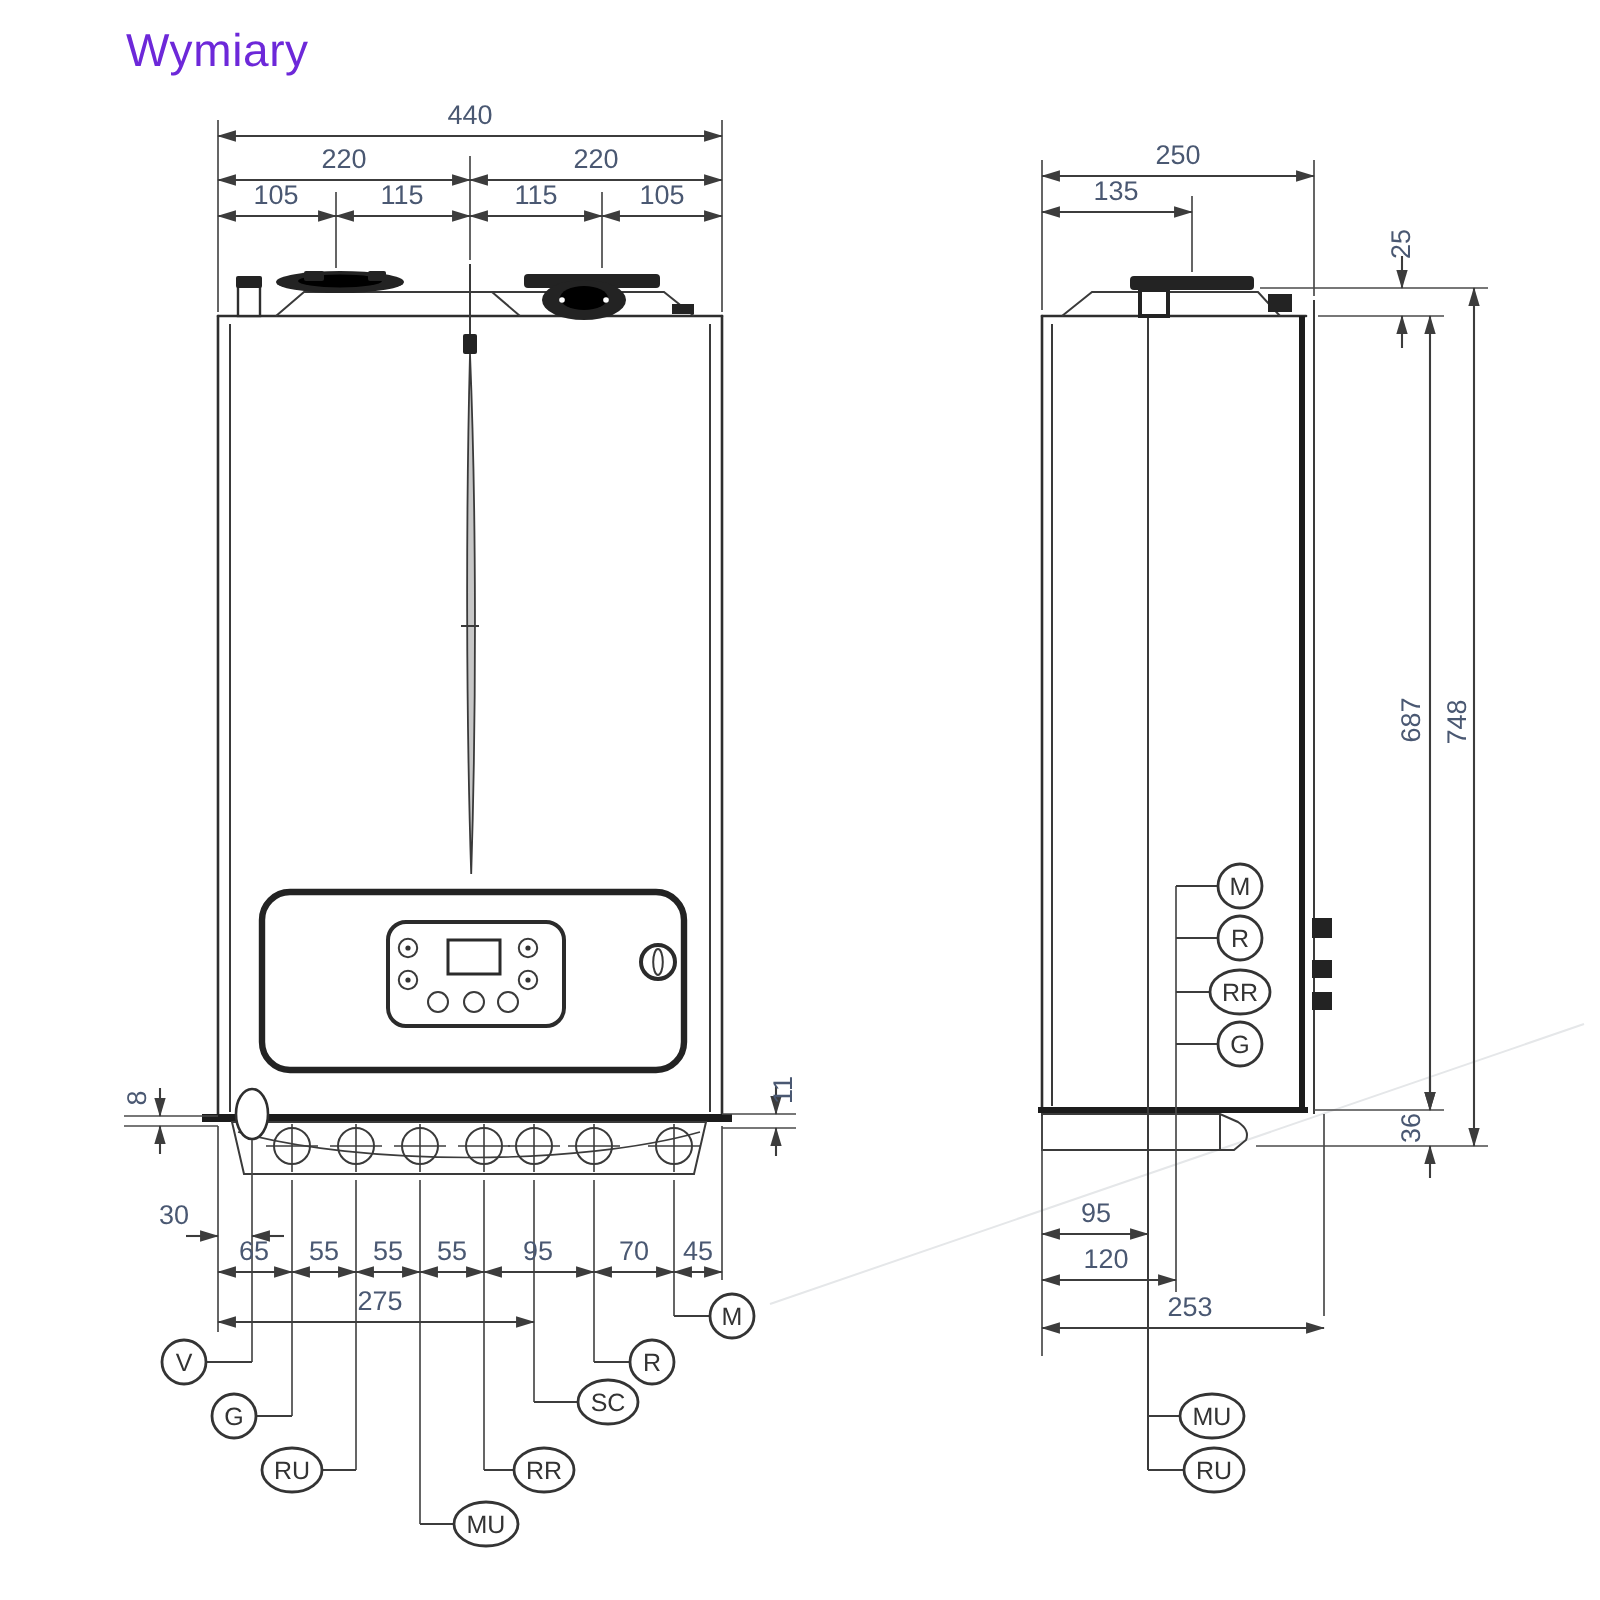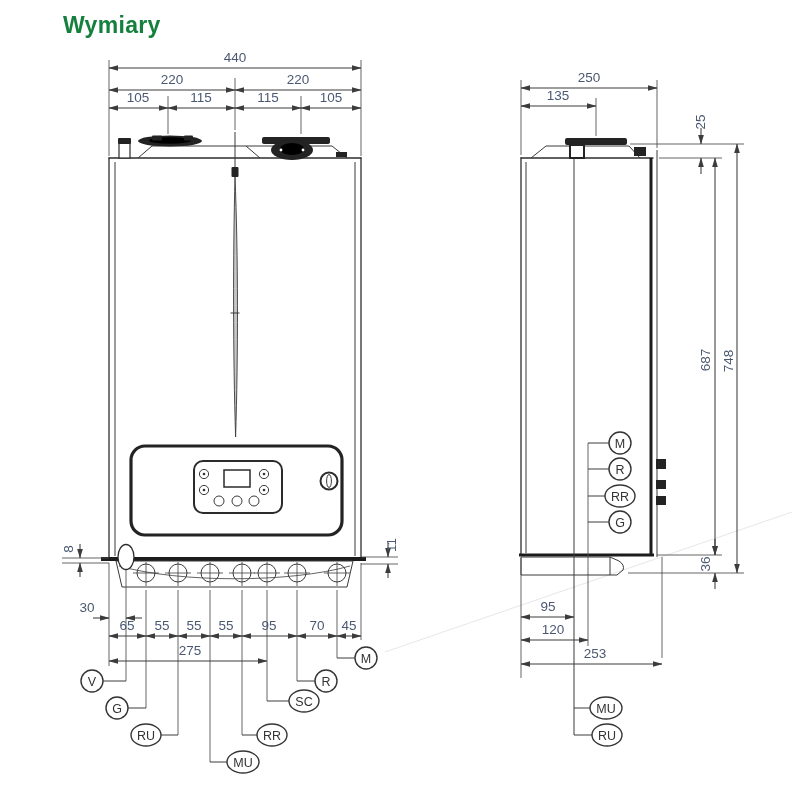--- a/index.html
+++ b/index.html
@@ -5,8 +5,8 @@
   html,body{margin:0;padding:0;background:#ffffff;}
   .page{width:800px;height:800px;position:relative;background:#fff;overflow:hidden;
         font-family:"Liberation Sans", sans-serif;}
-  .title{position:absolute;left:63px;top:12px;font-size:23px;font-weight:bold;
-         color:#15803d;letter-spacing:.3px;}
+  .title{position:absolute;left:63px;top:12px;font-size:23px;font-weight:normal;
+         color:#6d28d9;letter-spacing:.3px;}
   svg{position:absolute;left:0;top:0;}
   .ol{stroke:#2e2e2e;fill:none;stroke-width:1.3;stroke-linecap:round;}
   .olthin{stroke:#3a3a3a;fill:none;stroke-width:1;}

